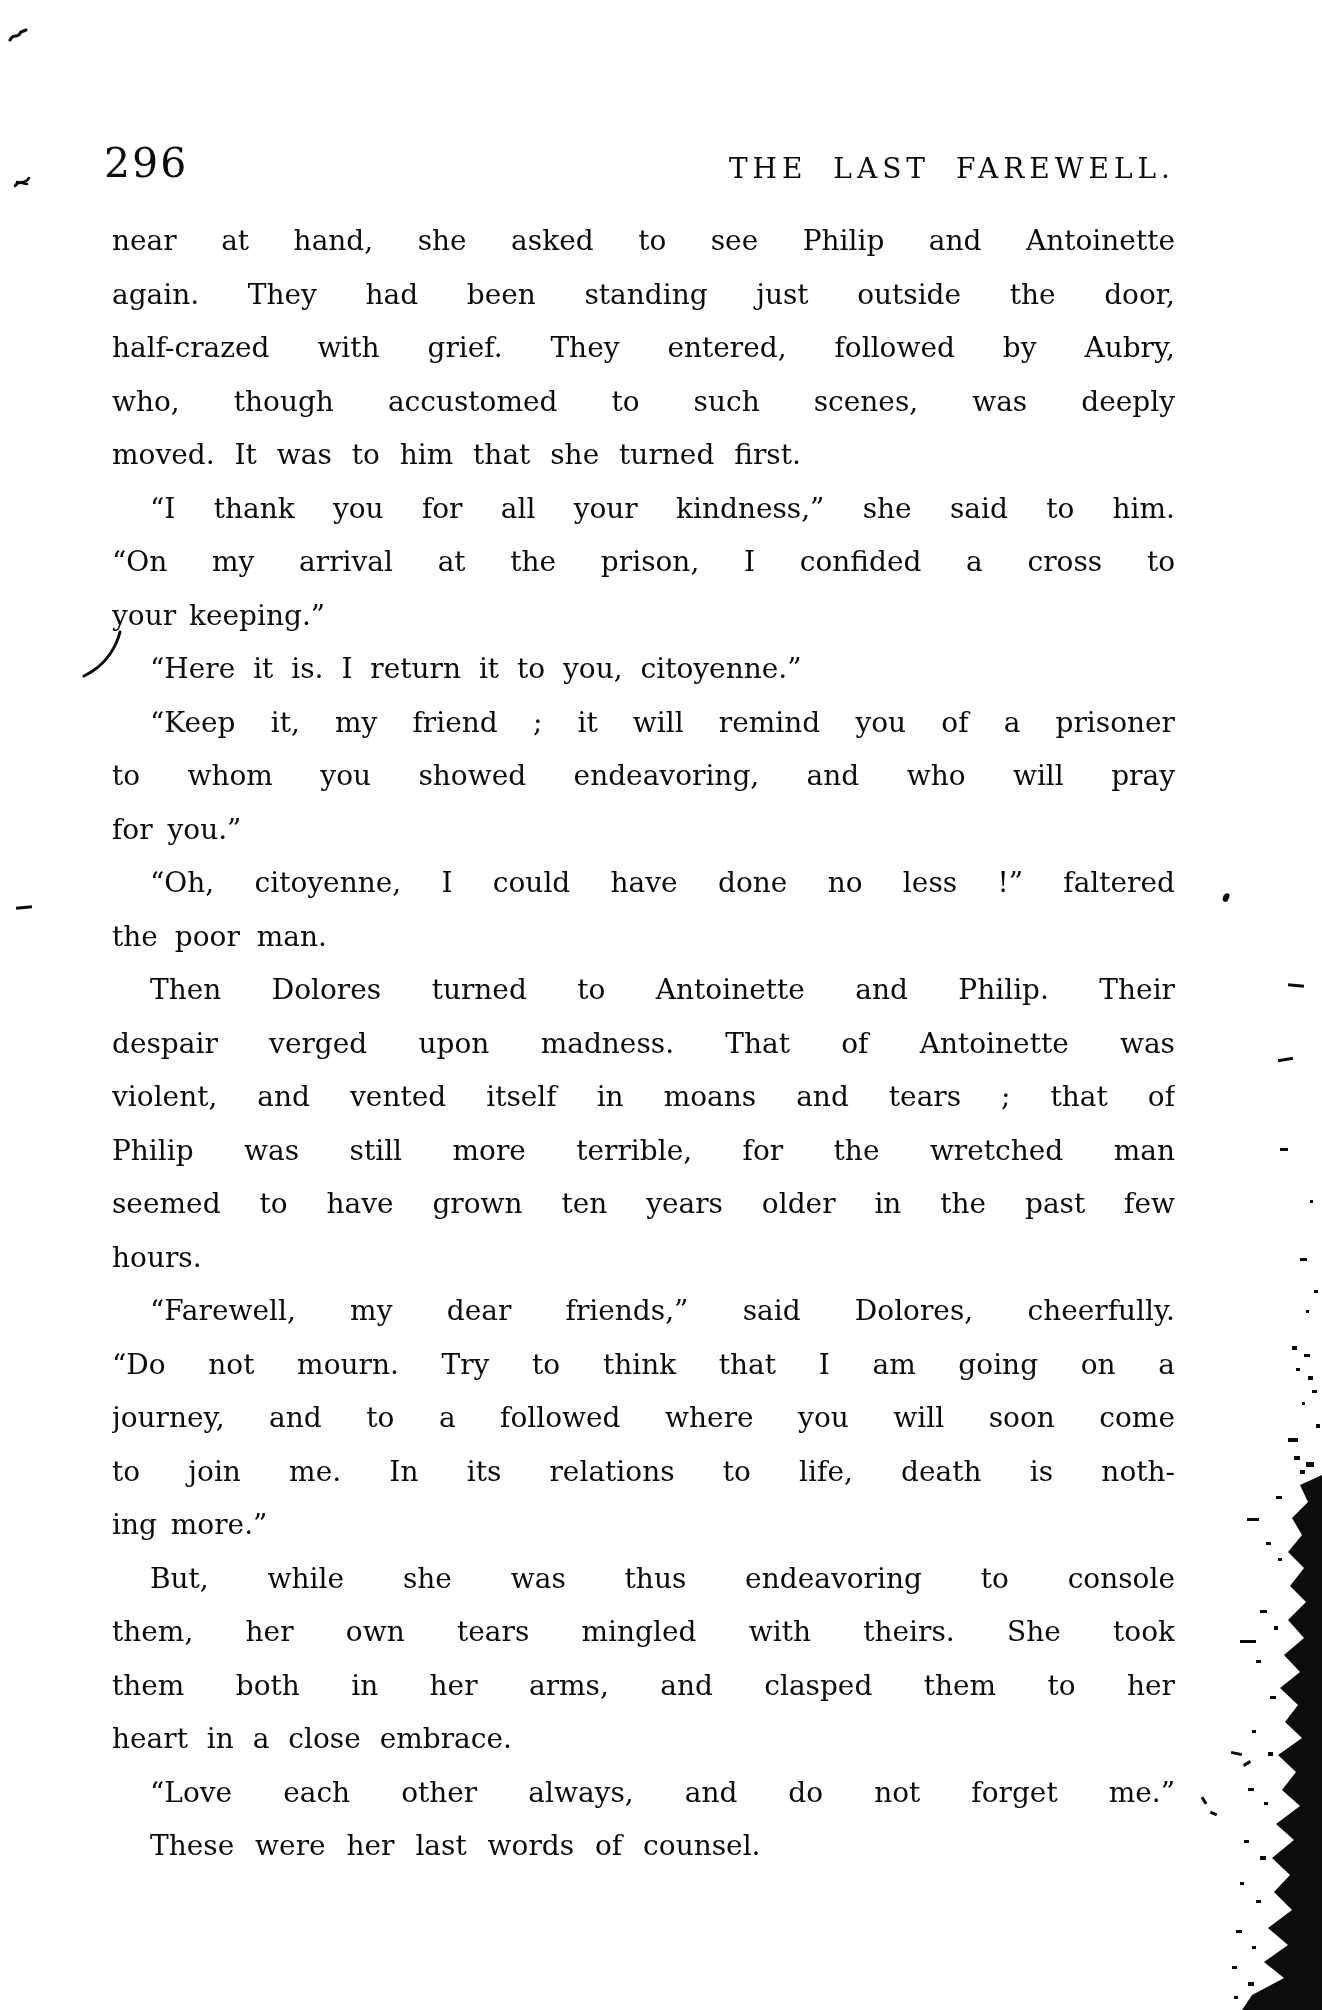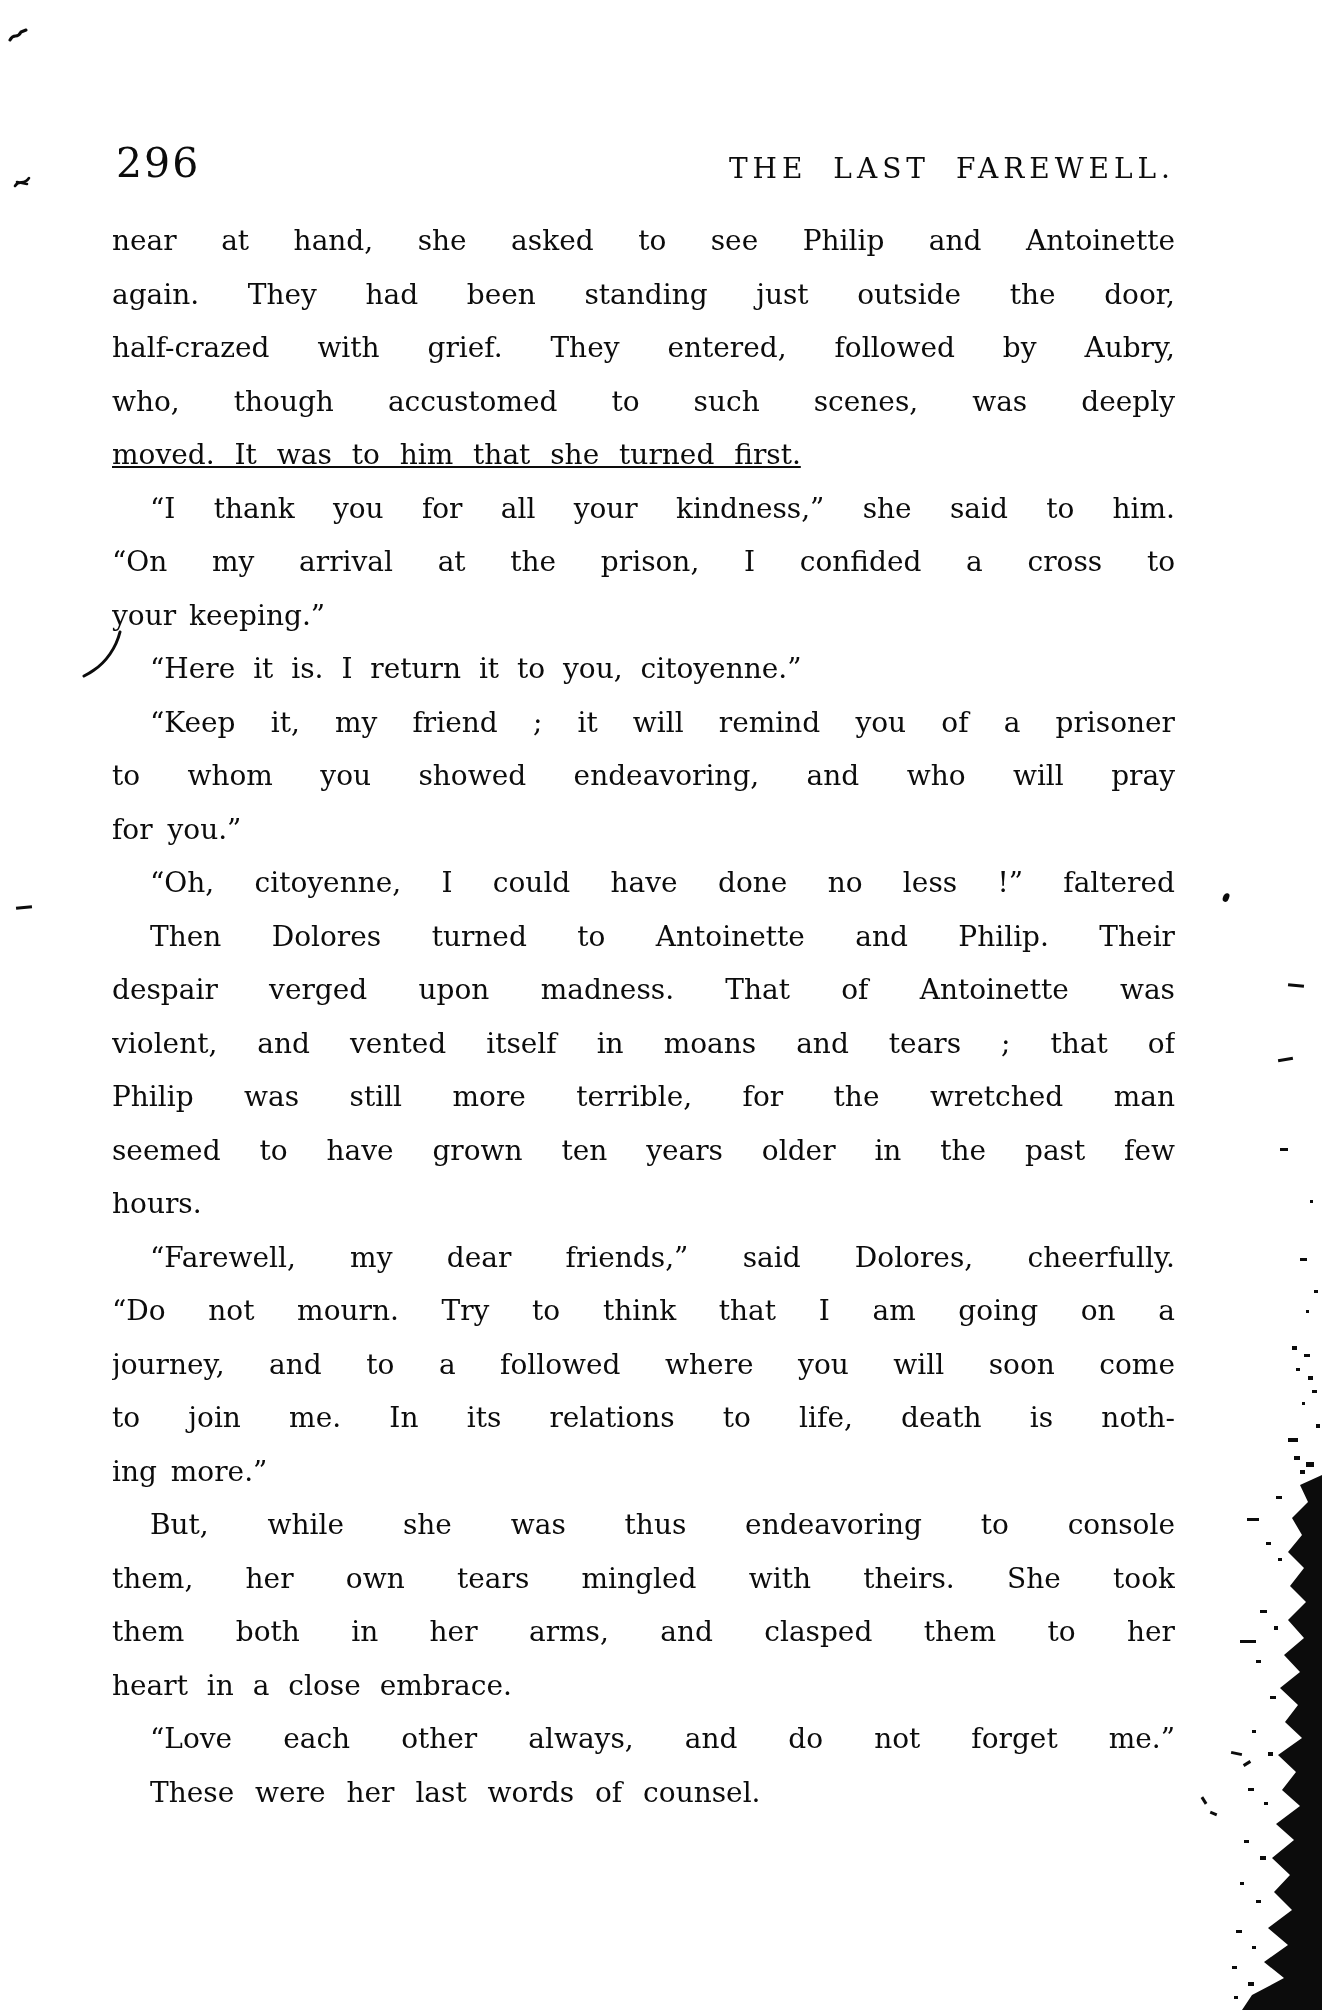--- a/index.html
+++ b/index.html
@@ -21,7 +21,7 @@
   }
   .page-number {
     position: absolute;
-    left: 116px;
+    left: 104px;
     top: 140px;
     font-size: 41px;
     line-height: 46px;

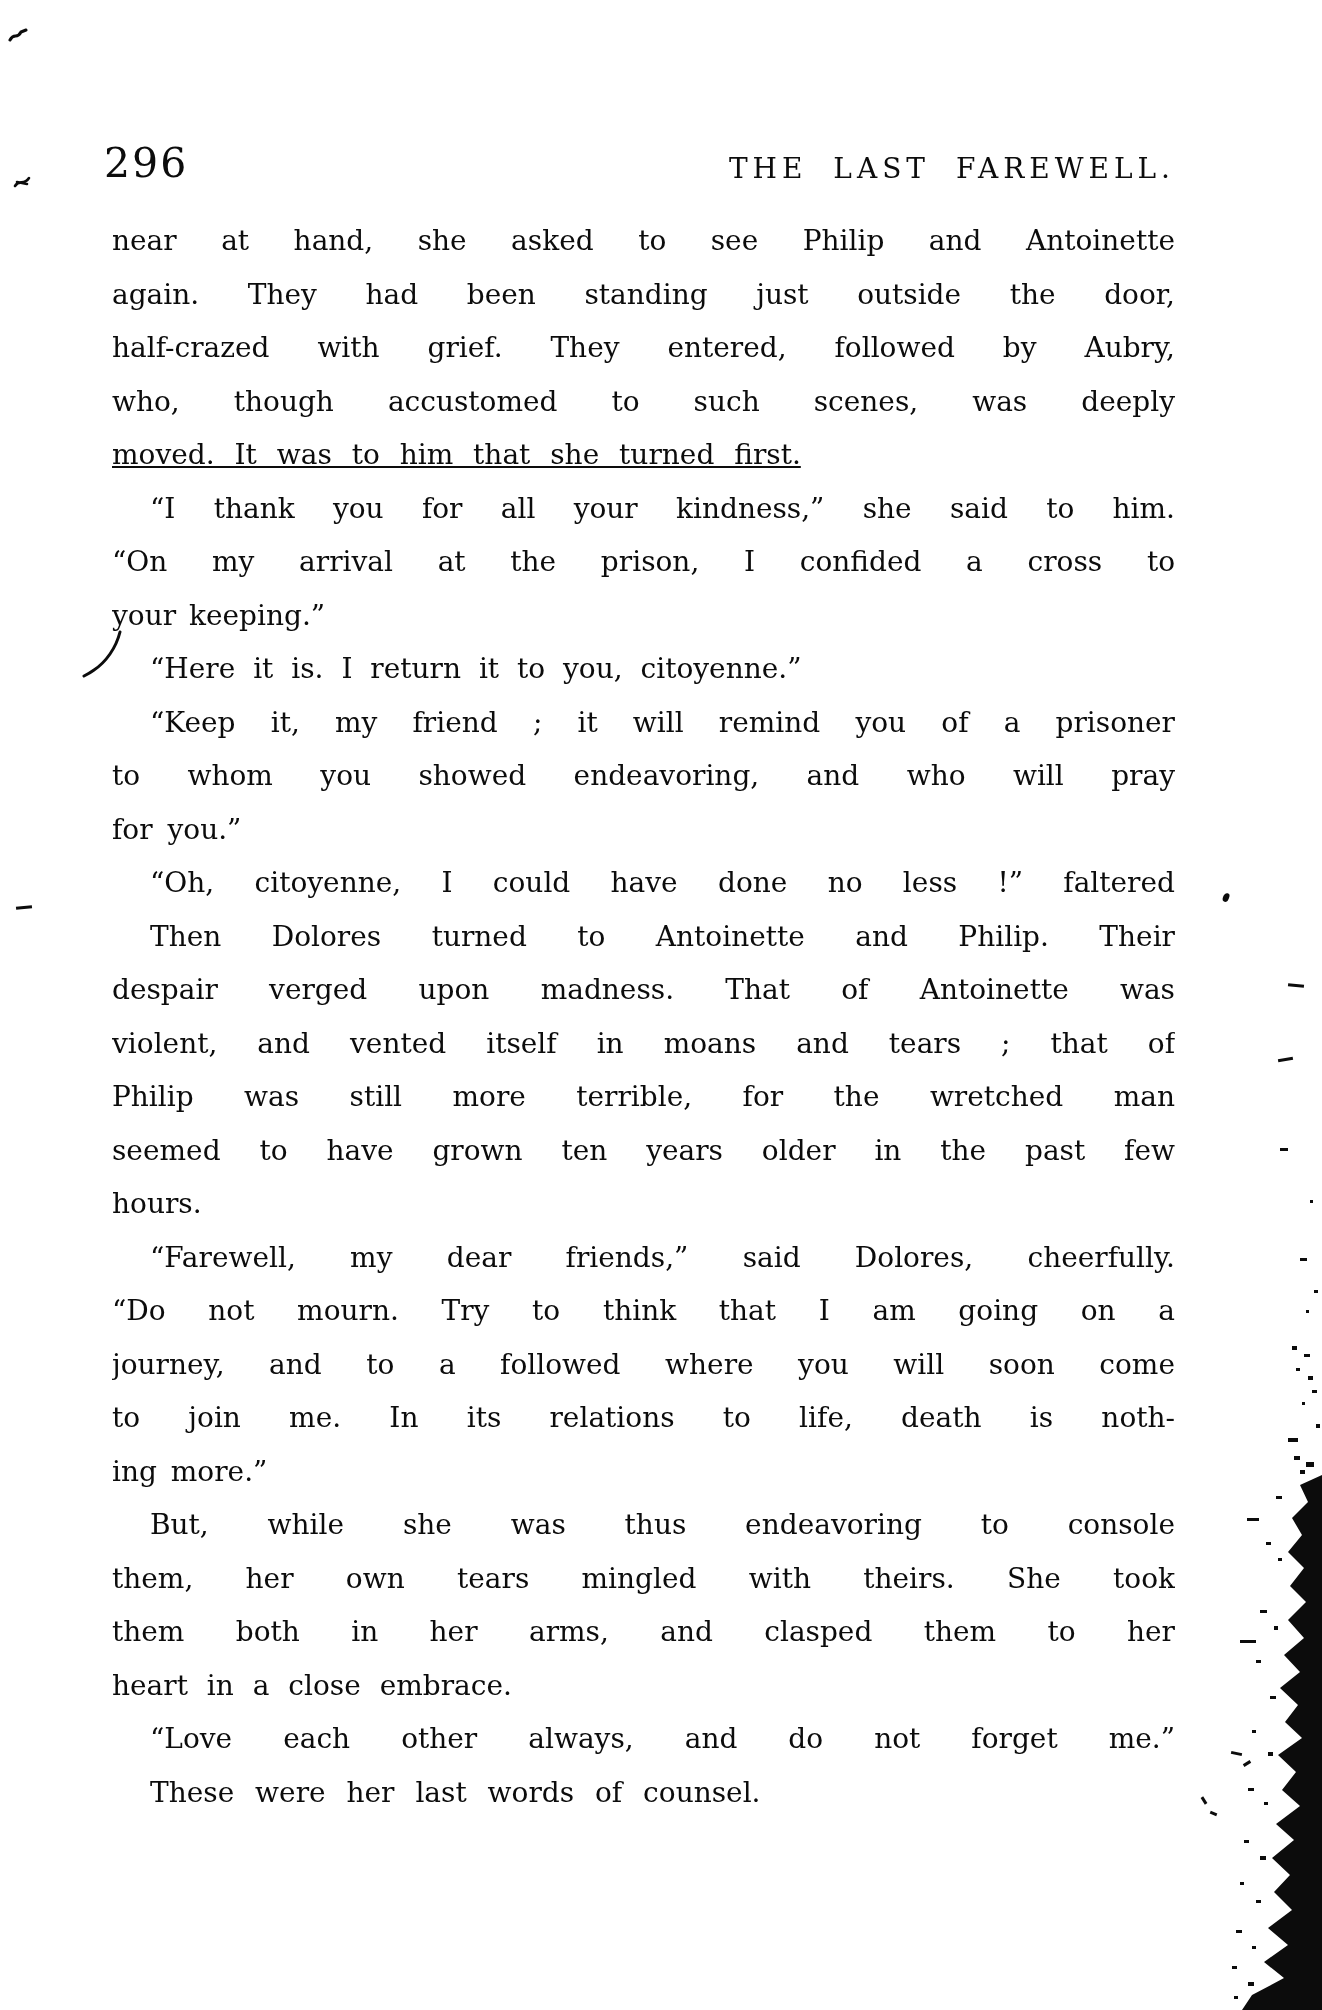--- a/index.html
+++ b/index.html
@@ -80,7 +80,7 @@
       <div class="line j">again. They had been standing just outside the door,</div>
       <div class="line j">half-crazed with grief. They entered, followed by Aubry,</div>
       <div class="line j">who, though accustomed to such scenes, was deeply</div>
-      <div class="line" style="word-spacing: 11px; text-decoration: underline;">moved. It was to him that she turned first.</div>
+      <div class="line" style="word-spacing: 11px;">moved. It was to him that she turned first.</div>
       <div class="line j ind">“I thank you for all your kindness,” she said to him.</div>
       <div class="line j">“On my arrival at the prison, I confided a cross to</div>
       <div class="line" style="word-spacing: 4px;">your keeping.”</div>

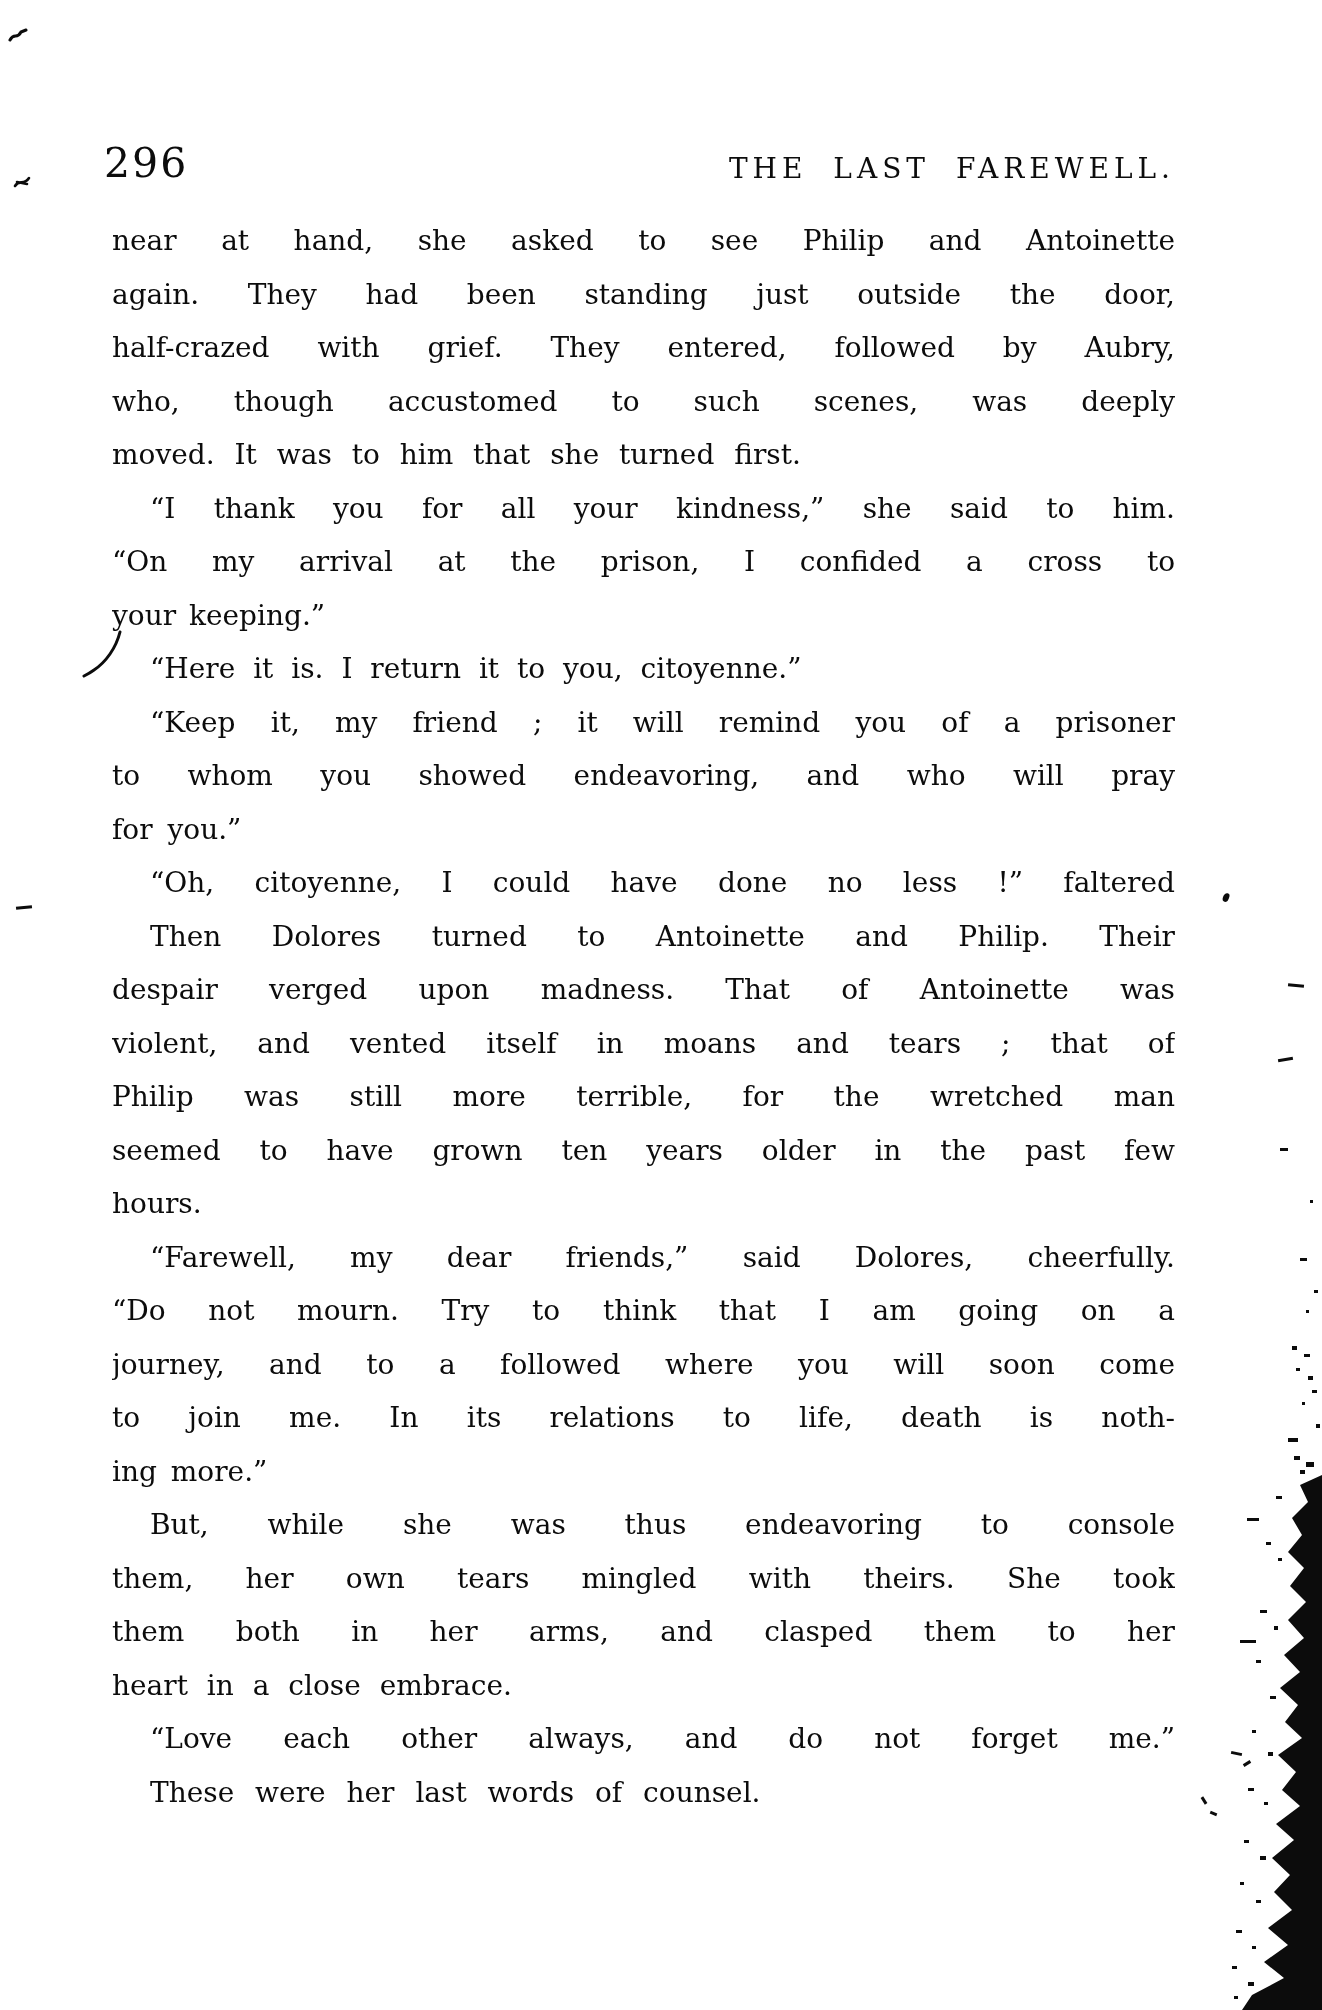--- a/index.html
+++ b/index.html
@@ -89,6 +89,7 @@
       <div class="line j">to whom you showed endeavoring, and who will pray</div>
       <div class="line" style="word-spacing: 6px;">for you.”</div>
       <div class="line j ind">“Oh, citoyenne, I could have done no less !” faltered</div>
+      <div class="line" style="word-spacing: 8px;">the poor man.</div>
       <div class="line j ind">Then Dolores turned to Antoinette and Philip. Their</div>
       <div class="line j">despair verged upon madness. That of Antoinette was</div>
       <div class="line j">violent, and vented itself in moans and tears ; that of</div>

